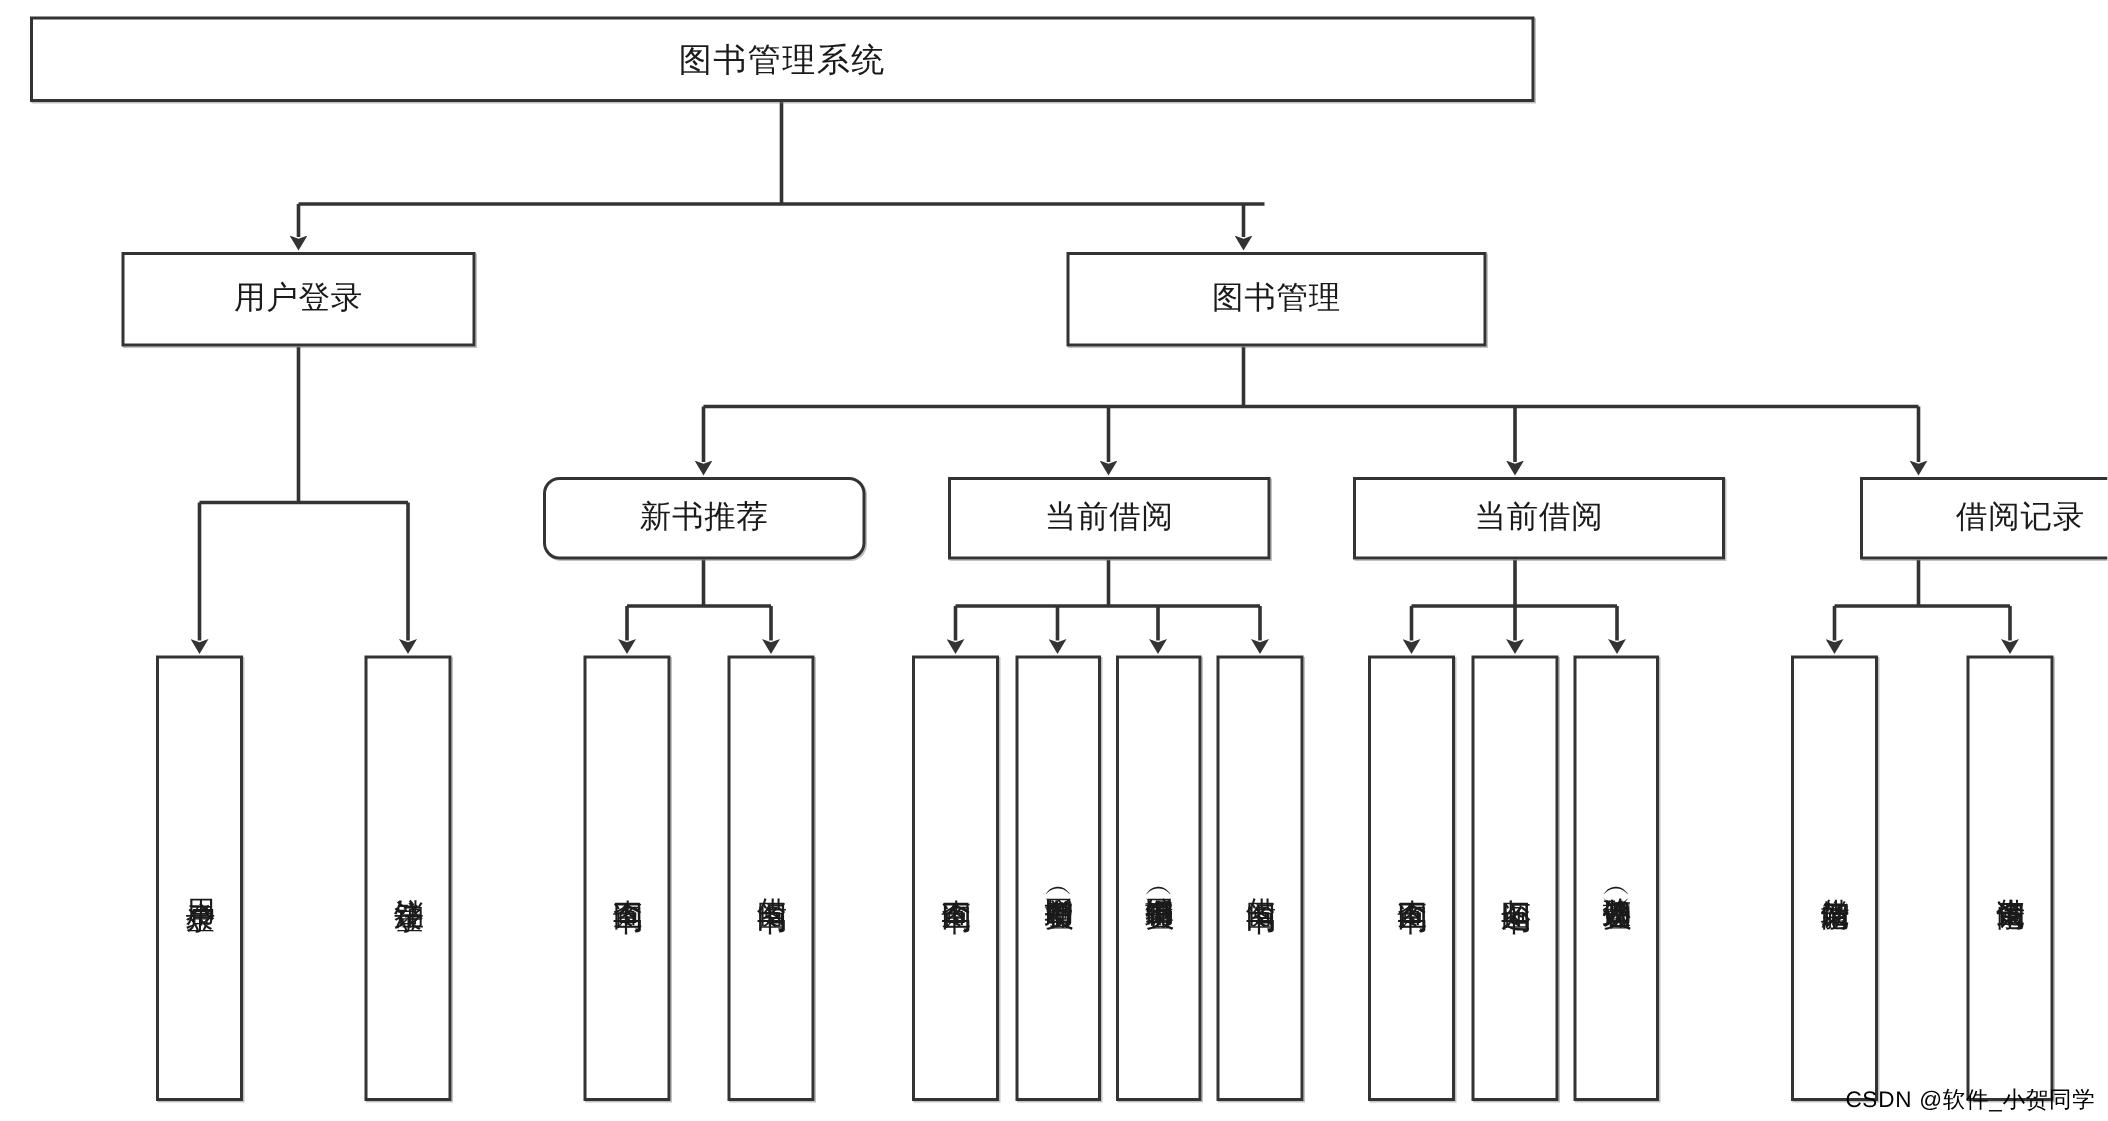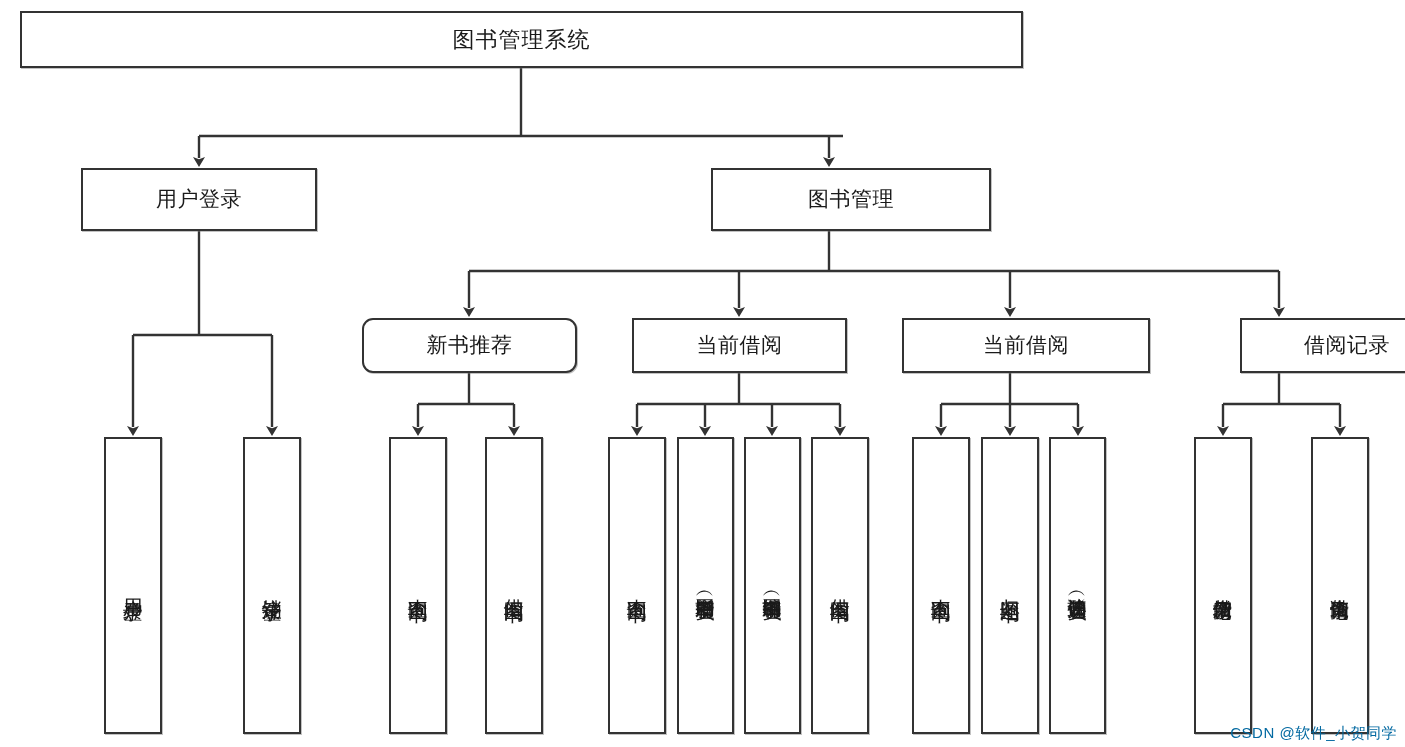--- a/index.html
+++ b/index.html
@@ -73,7 +73,7 @@
     right: 8px;
     bottom: 4px;
     font-size: 15px;
-    color: #0369a1;
+    color: #000000;
     letter-spacing: 0.5px;
     white-space: nowrap;
     user-select: none;

